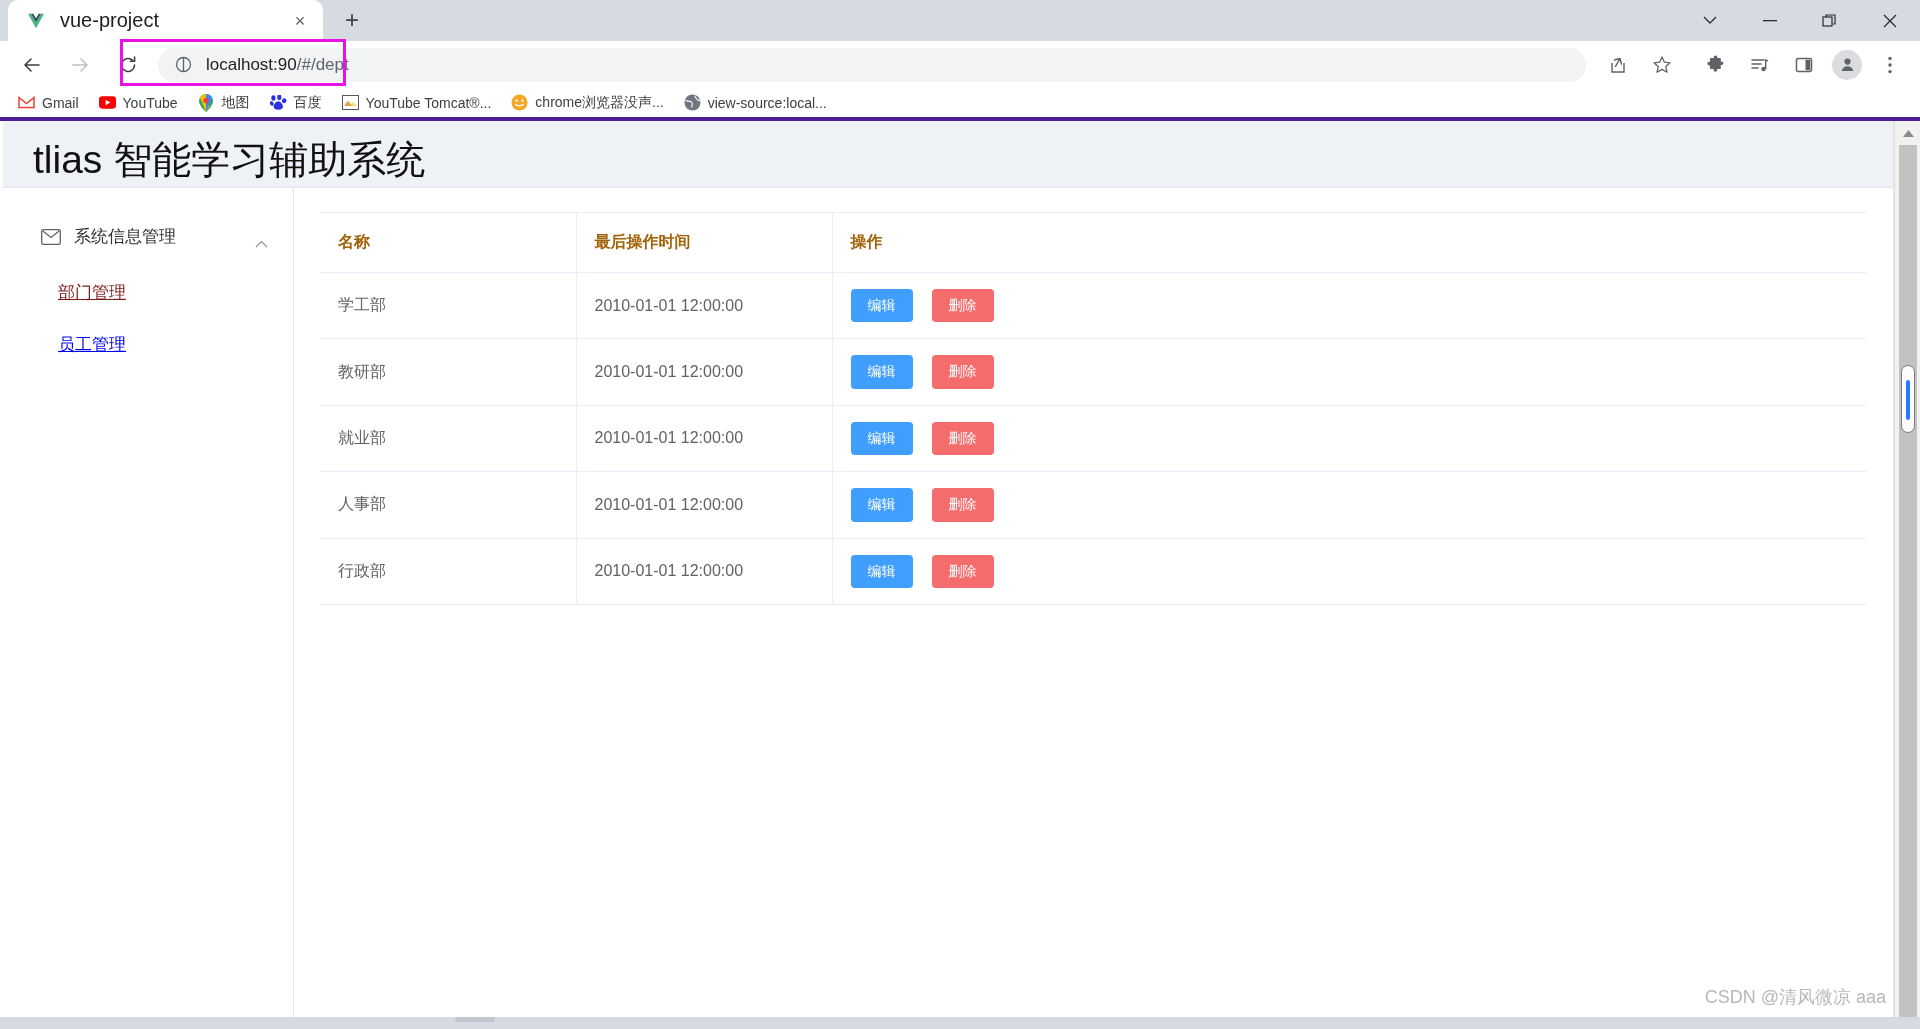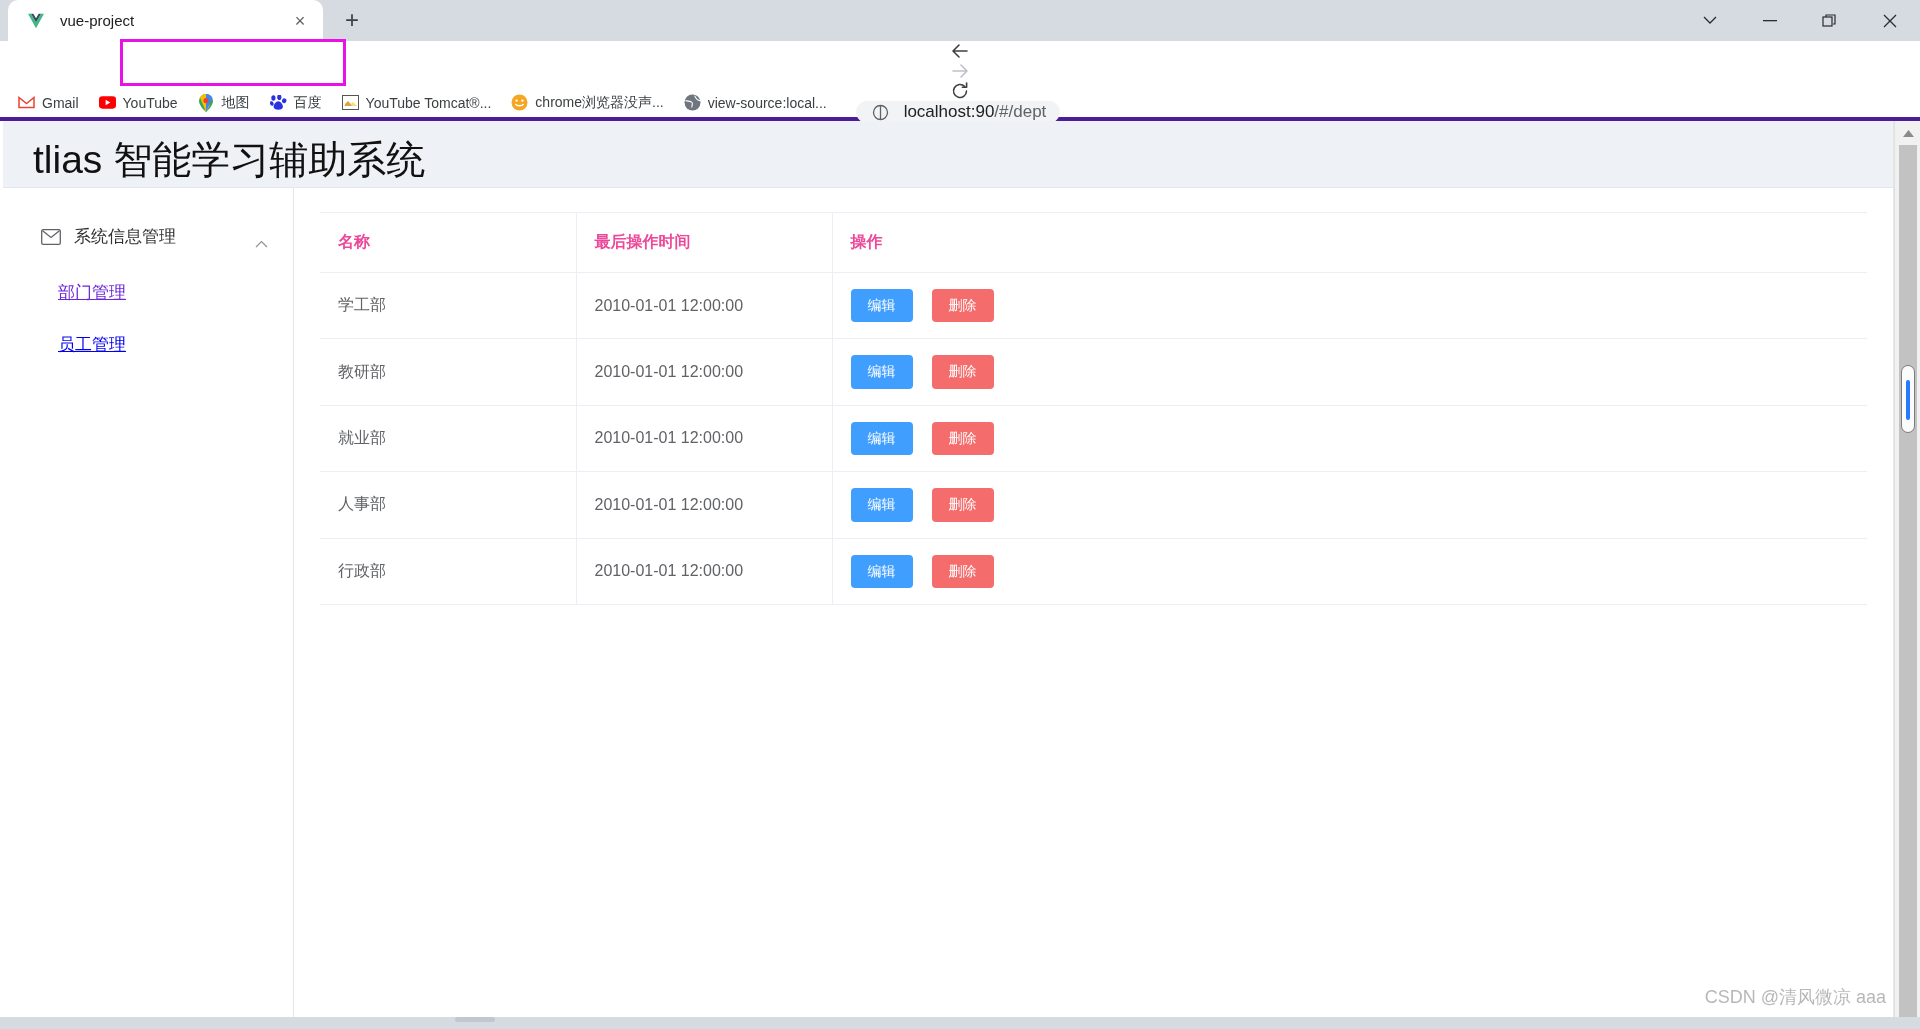--- a/index.html
+++ b/index.html
@@ -33,7 +33,7 @@
   .tab-favicon { width: 20px; height: 20px; flex: 0 0 20px; display:flex; align-items:center; justify-content:center;}
   .tab-title {
     flex: 1;
-    font-size: 15px;
+    font-size: 20px;
     color: #202124;
     margin-left: 14px;
     white-space: nowrap; overflow: hidden; text-overflow: ellipsis;

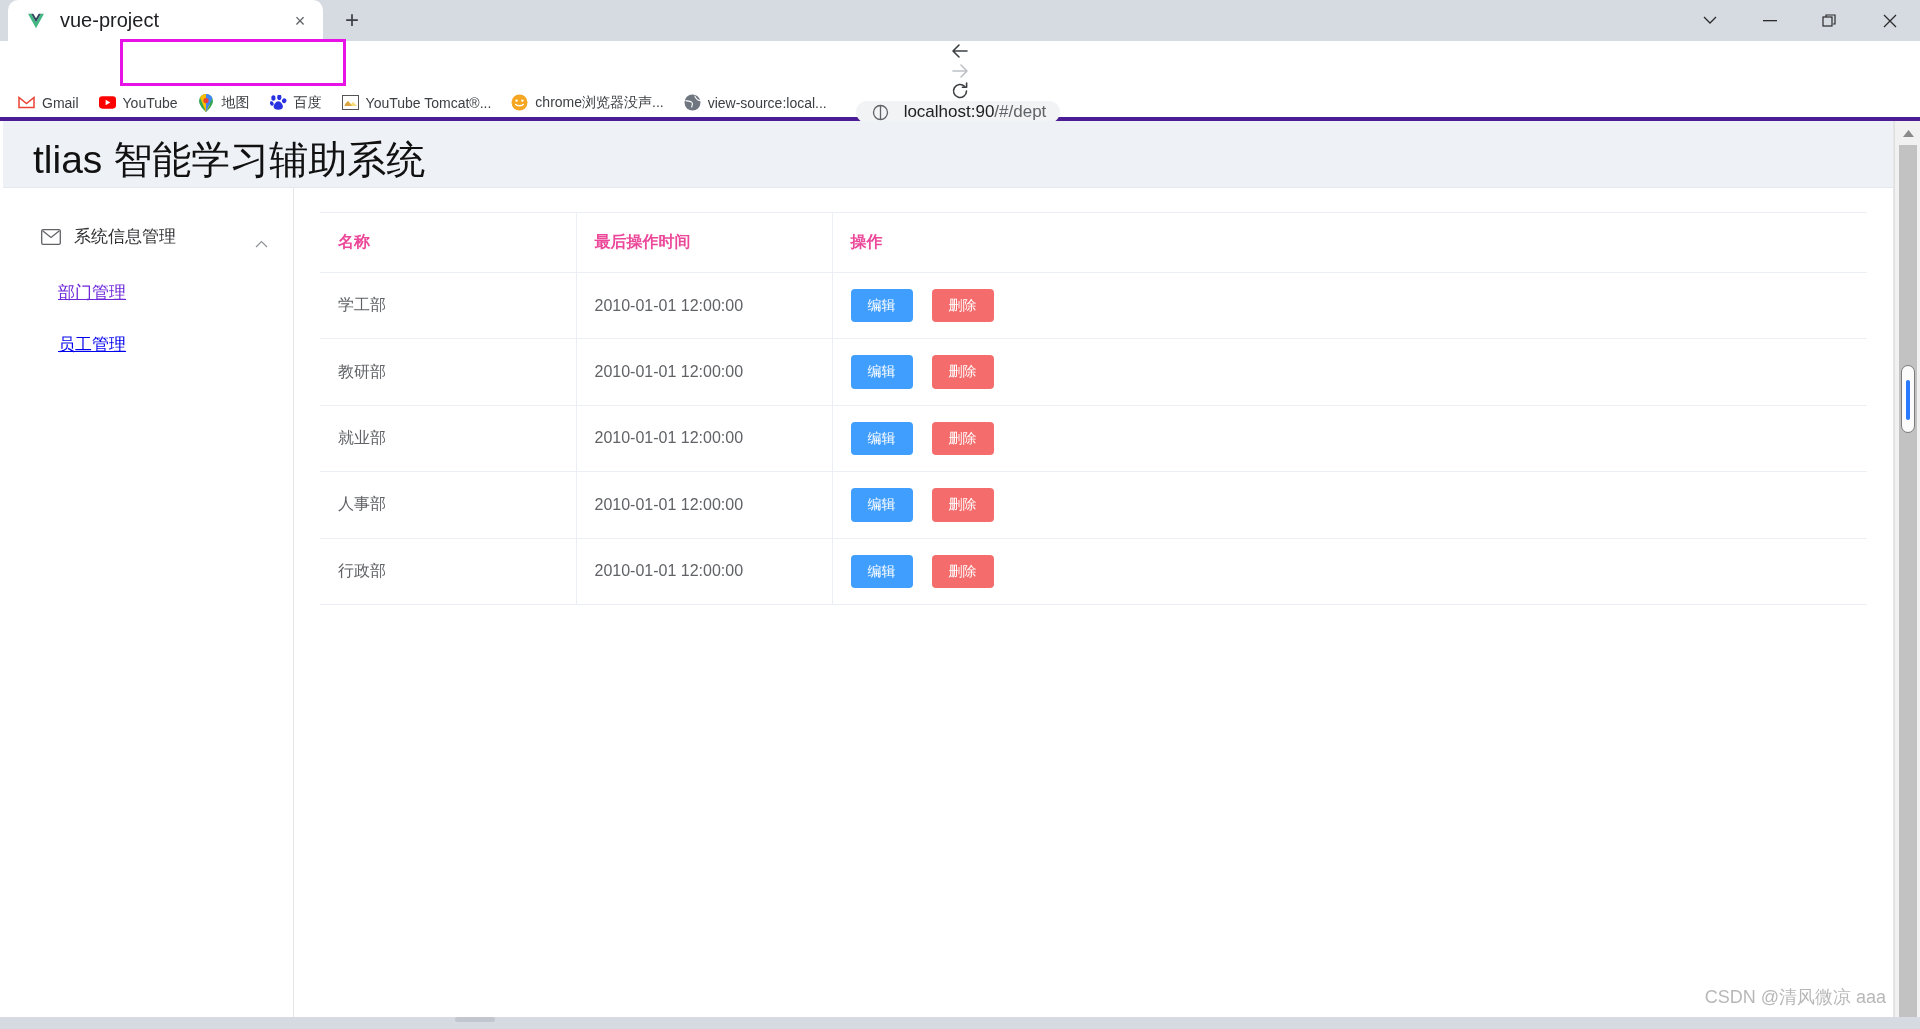--- a/index.html
+++ b/index.html
@@ -65,7 +65,6 @@
     display: flex; align-items: center;
     padding: 0 8px;
     position: relative;
-    flex-direction: column;
   }
   .navbtn {
     width: 36px; height: 36px; margin: 0 6px;

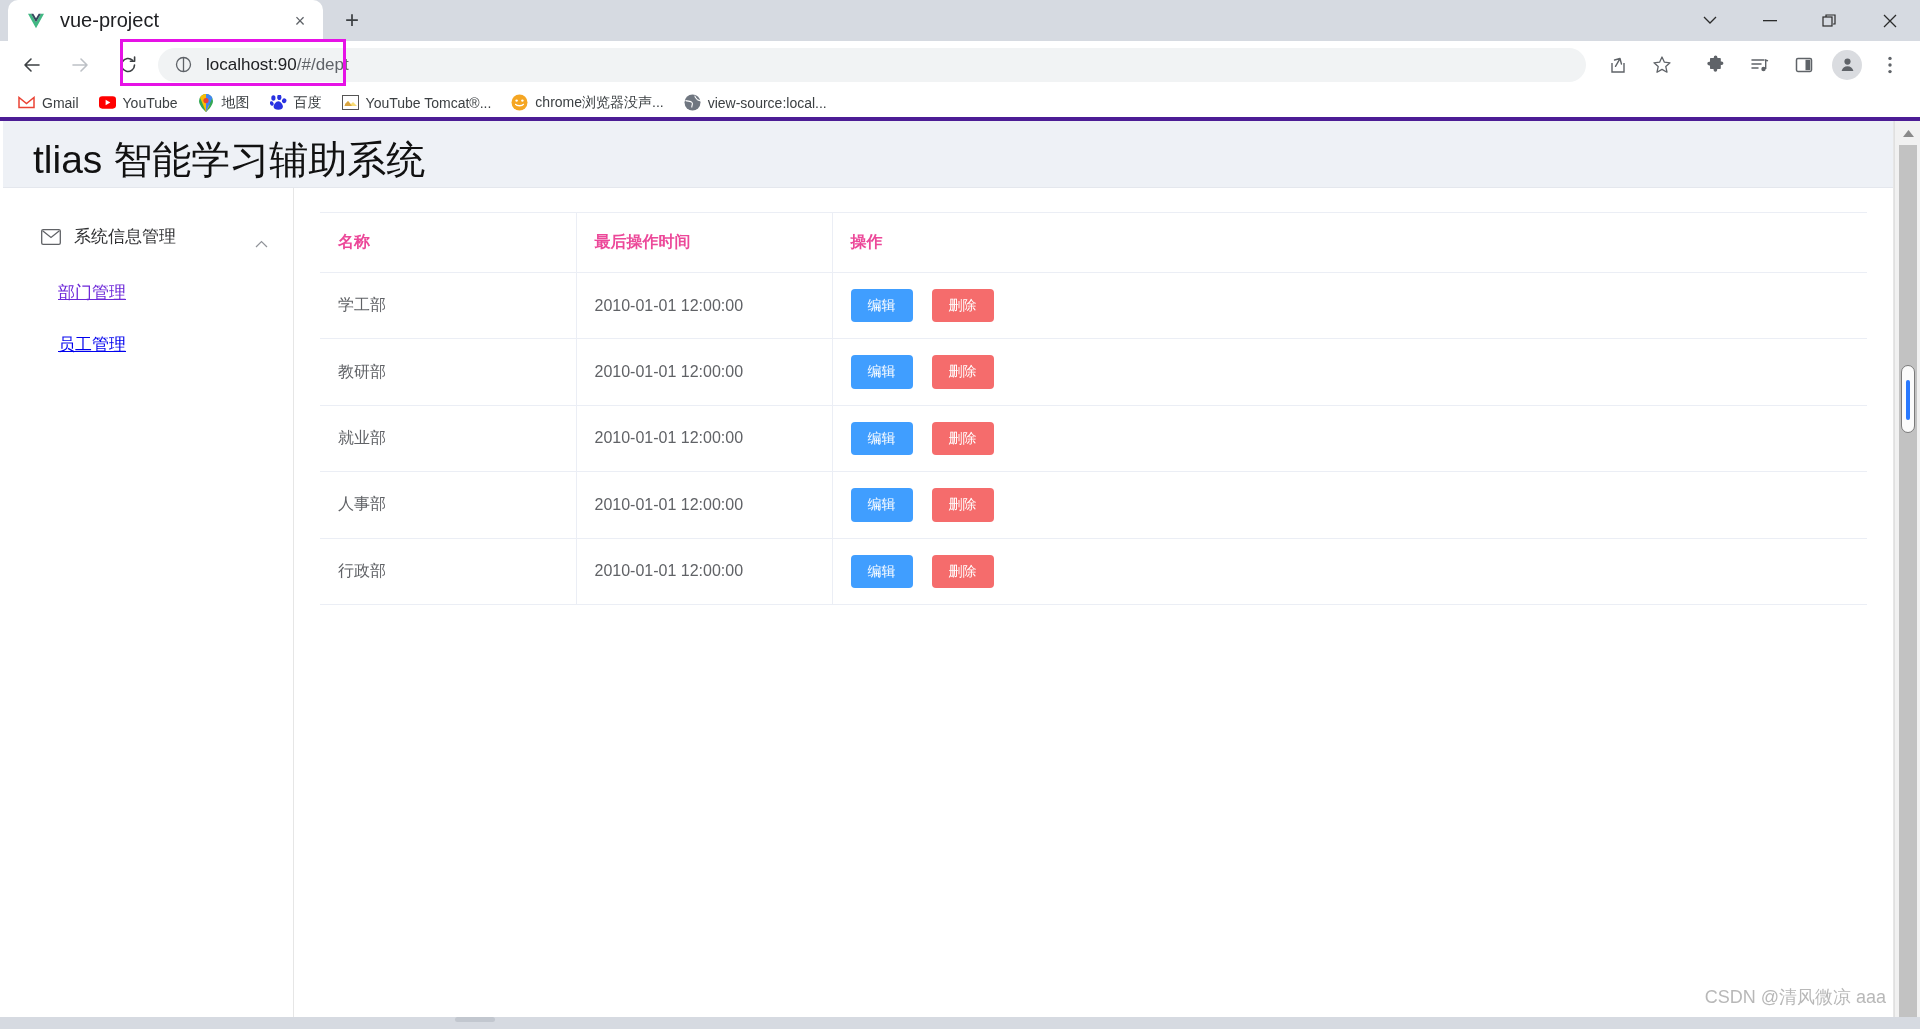--- a/index.html
+++ b/index.html
@@ -212,7 +212,7 @@
   }
   table.dept-table th {
     text-align: left;
-    color: #ec4899;
+    color: #a16207;
     font-weight: bold;
     font-size: 16px;
     padding: 19px 0 19px 18px;

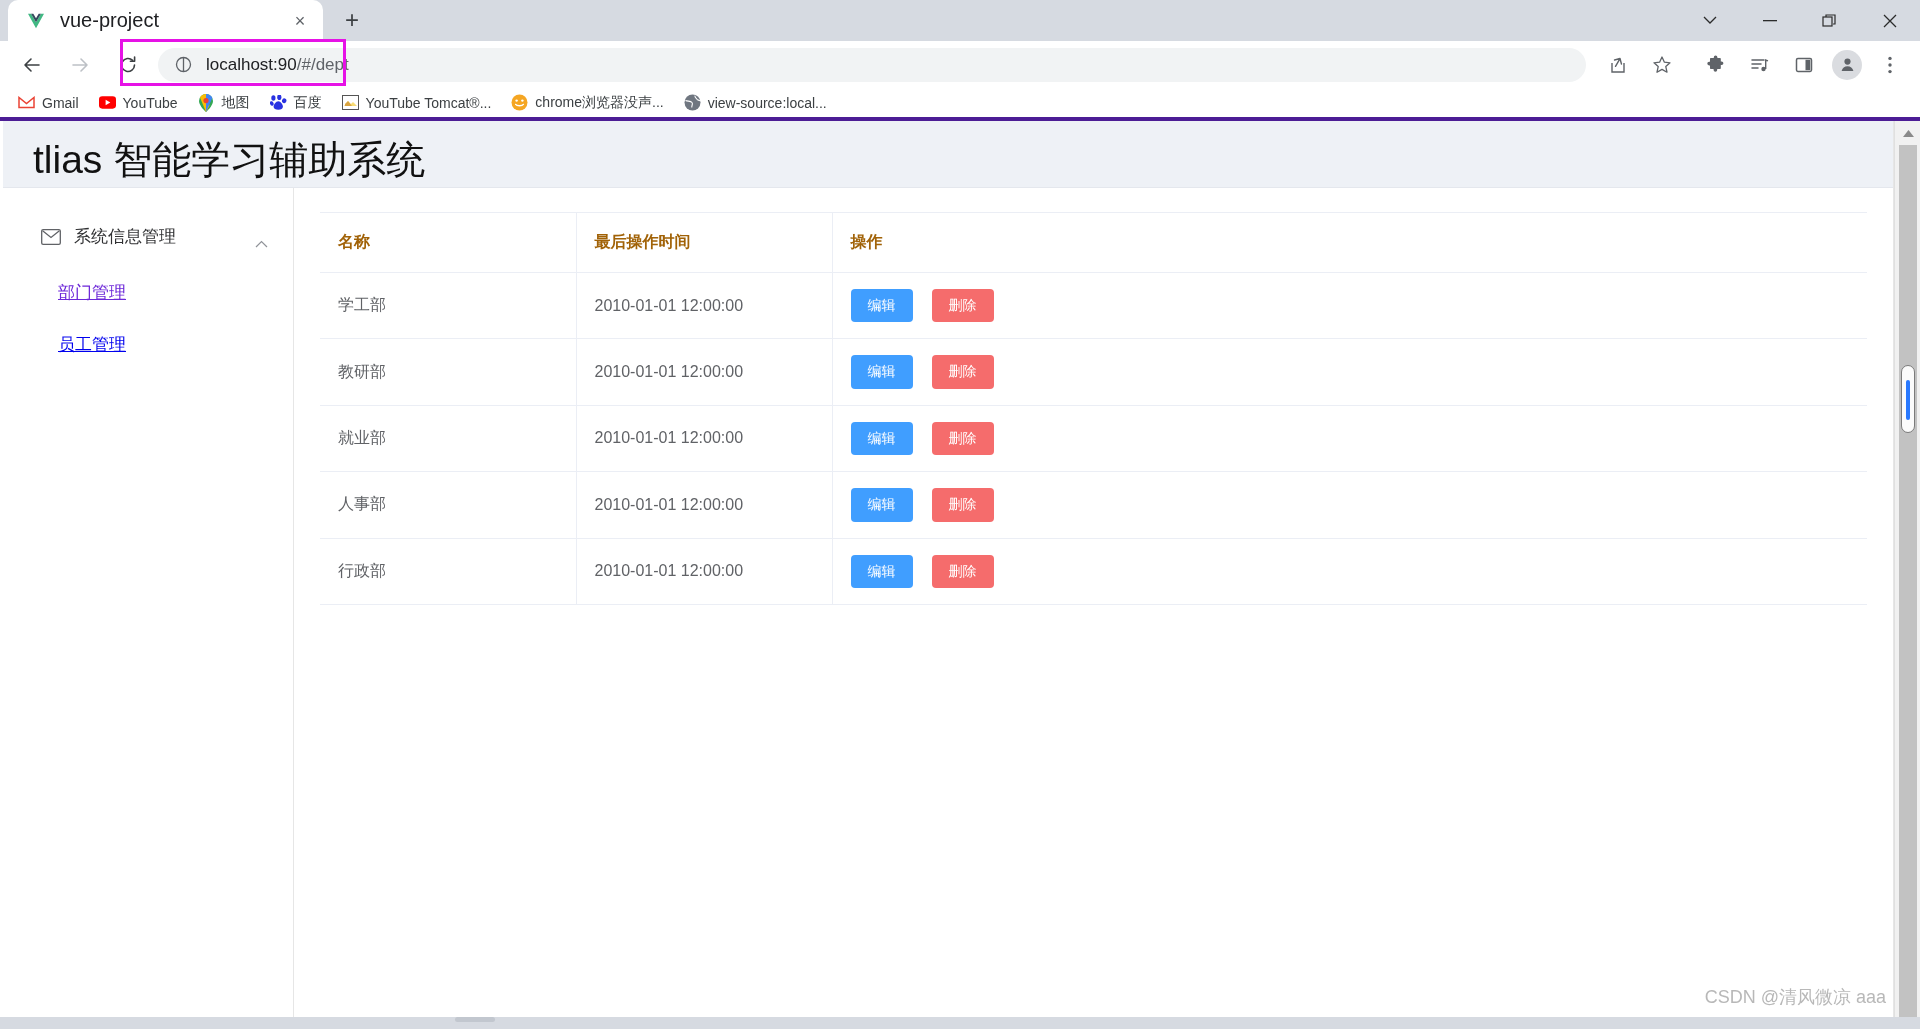--- a/index.html
+++ b/index.html
@@ -195,7 +195,7 @@
     text-decoration: underline;
     cursor: pointer;
   }
-  .link-visited { color: #6d28d9; }
+  .link-visited { color: #7f1d1d; }
   .link-normal  { color: #0000ee; }
 
   .content {

